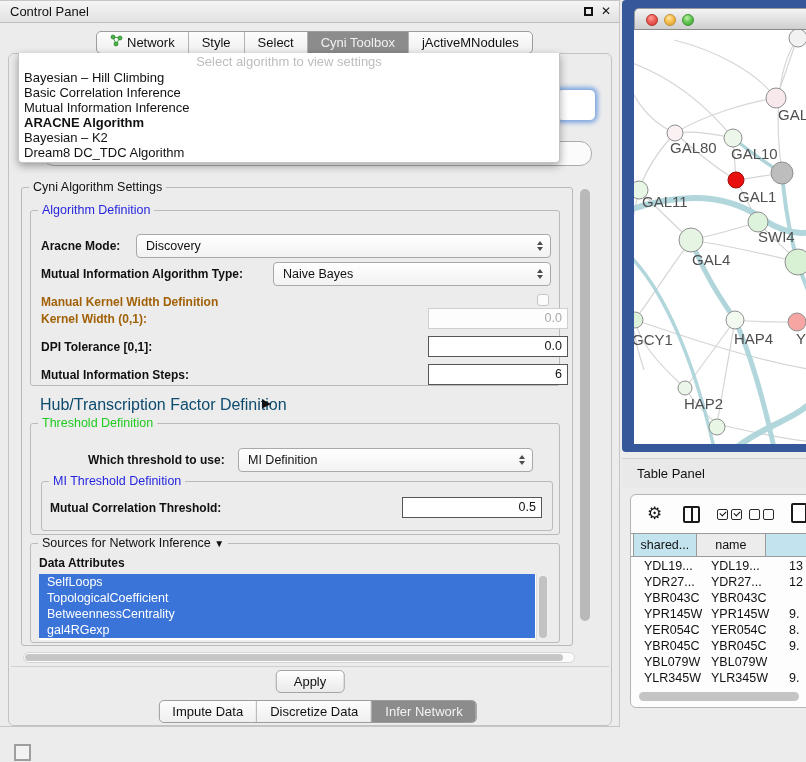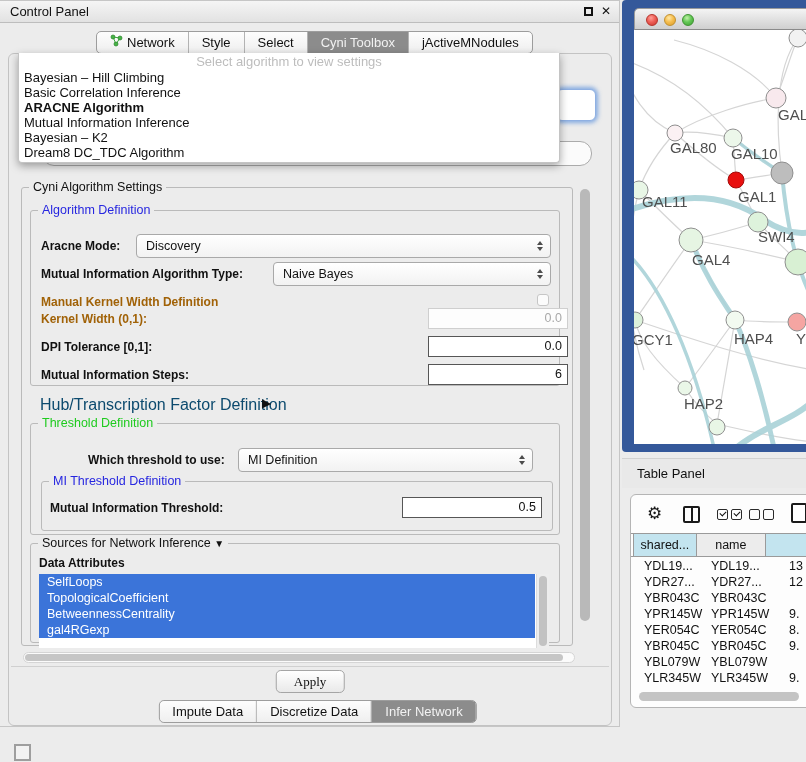--- a/index.html
+++ b/index.html
@@ -247,8 +247,8 @@
       <div id="algo-list">
           <div class="pitem">Bayesian – Hill Climbing</div>
           <div class="pitem">Basic Correlation Inference</div>
+          <div class="pitem">Mutual Information Inference</div>
           <div class="pitem sel">ARACNE Algorithm</div>
-          <div class="pitem">Mutual Information Inference</div>
           <div class="pitem">Bayesian – K2</div>
           <div class="pitem">Dream8 DC_TDC Algorithm</div>
         </div>

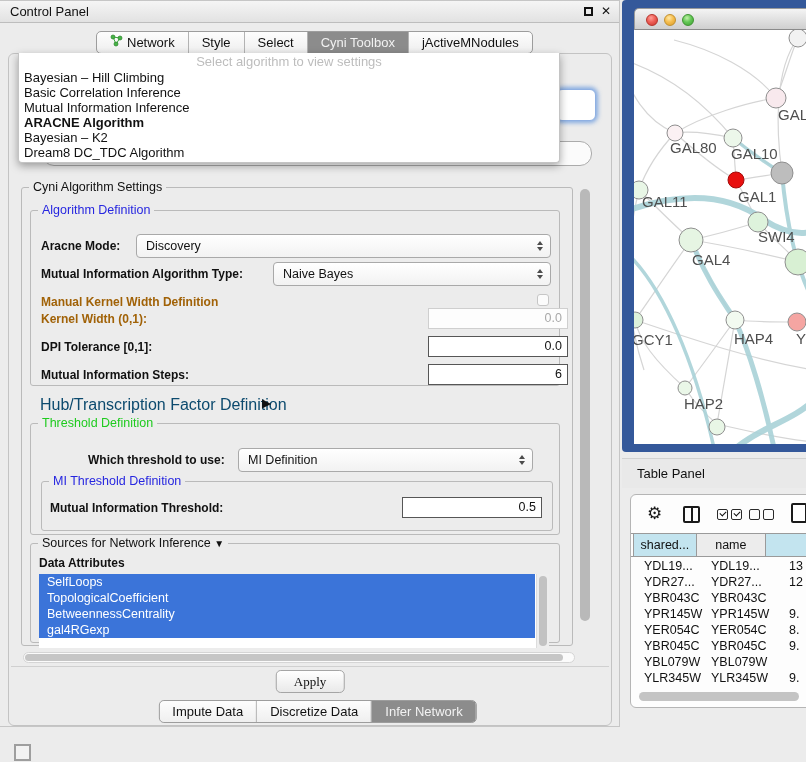--- a/index.html
+++ b/index.html
@@ -207,7 +207,7 @@
 
           <div class="grp" style="left:10px; top:57px; width:512px; height:50px;">
             <span class="grp-label blue">MI Threshold Definition</span>
-            <span class="blbl" style="left:8px; top:19px;">Mutual Information Threshold:</span>
+            <span class="blbl" style="left:8px; top:19px;">Mutual Correlation Threshold:</span>
             <span class="numfield" style="right:10px; top:15px; width:140px;">0.5</span>
           </div>
         </div>

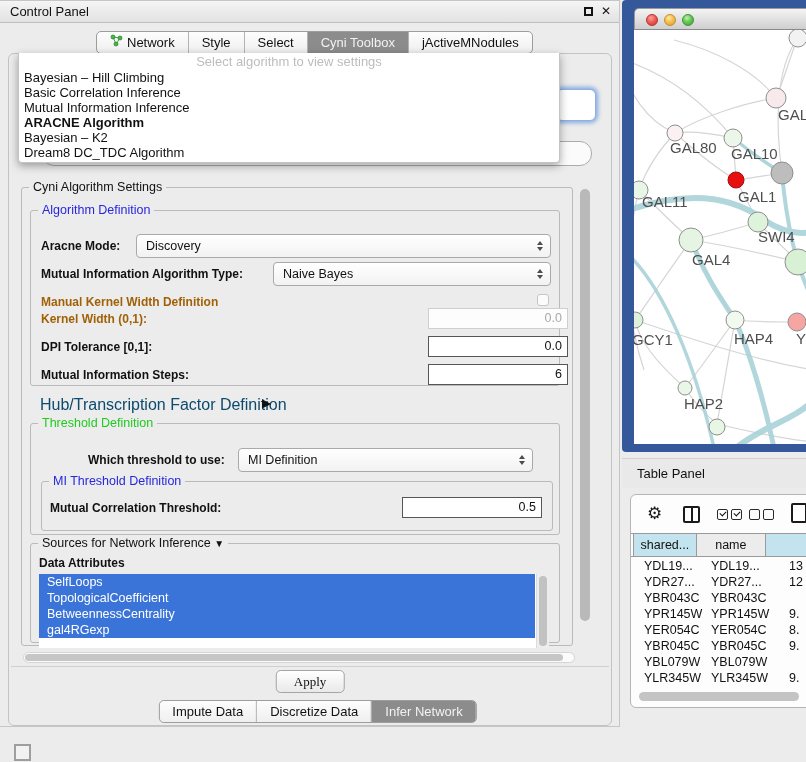--- a/index.html
+++ b/index.html
@@ -218,7 +218,7 @@
             <span class="tri">▼</span>
           </span>
           <span class="blbl" style="left:8px; top:12px;">Data Attributes</span>
-          <div class="attr-list" style="left:8px; top:30px; right:10px; height:74px;">
+          <div class="attr-list" style="left:8px; top:30px; right:10px; height:66px;">
             <div id="attr-items">
                 <div class="attr-item">SelfLoops</div>
                 <div class="attr-item">TopologicalCoefficient</div>

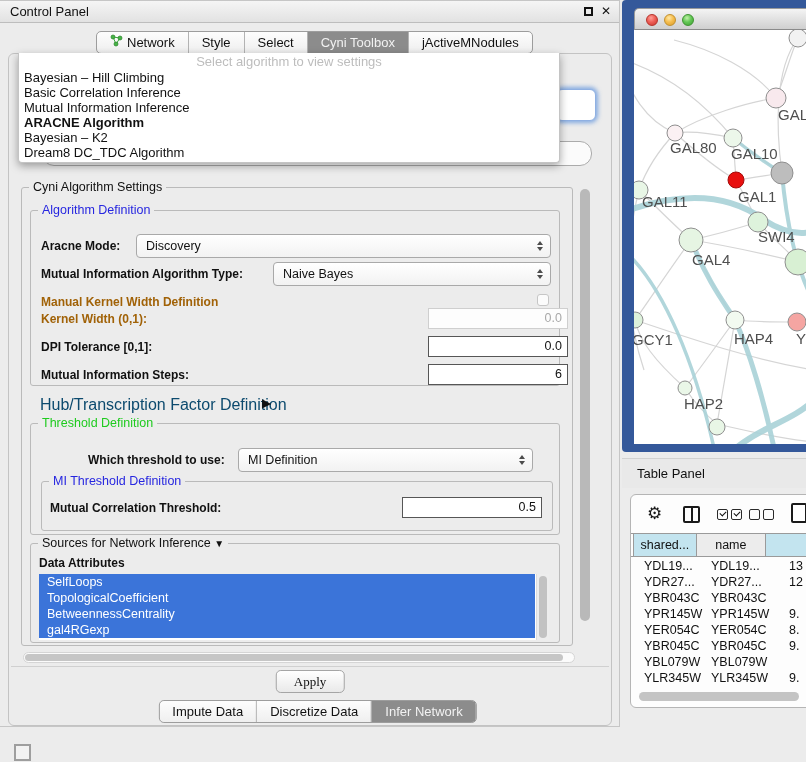--- a/index.html
+++ b/index.html
@@ -57,7 +57,7 @@
 
   .sep { position:absolute; border-top:1px solid #d0d0d0; }
 
-  .btn { position:absolute; height:23px; padding:0 17px; background:linear-gradient(#ffffff,#e9e9e9); border:1px solid #a5a5a5; border-radius:5px; font-size:13px; color:#111; line-height:21px;font-family:Liberation Serif, serif; }
+  .btn { position:absolute; height:23px; padding:0 17px; background:linear-gradient(#ffffff,#e9e9e9); border:1px solid #a5a5a5; border-radius:5px; font-size:13px; color:#111; line-height:21px; }
 
   
   .popup { position:absolute; left:18px; top:52px; width:542px; height:110px; background:#fff; border:1px solid #c4c4c4; border-top:none; border-radius:0 0 4px 4px; box-shadow:0 3px 9px rgba(0,0,0,0.35); z-index:20; }

